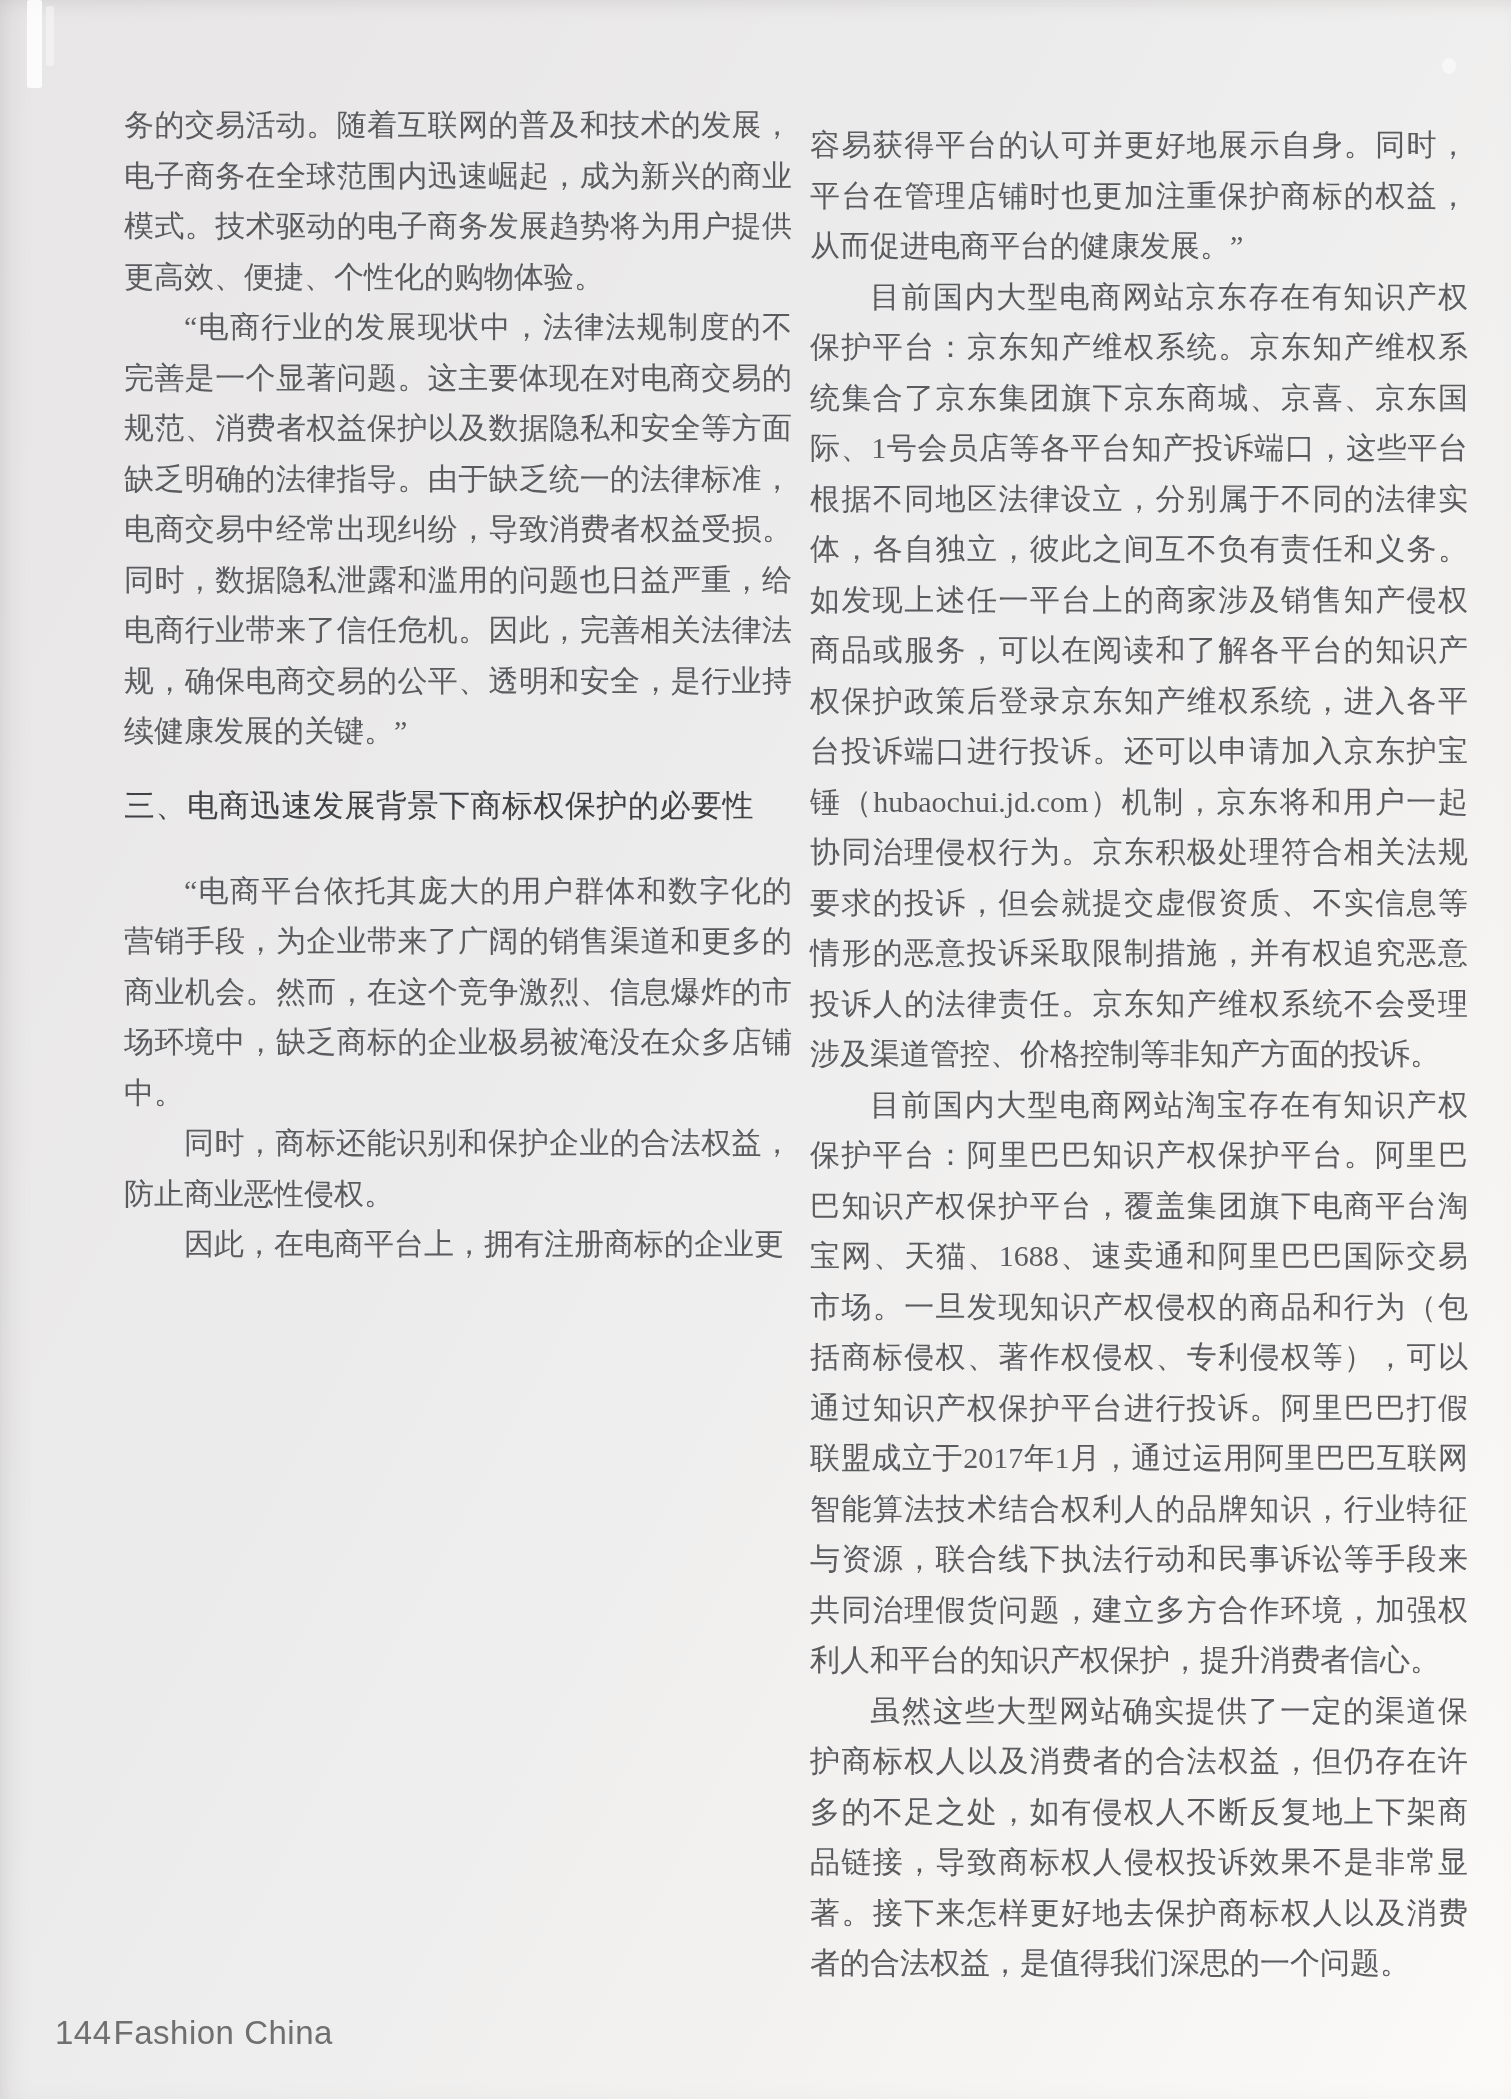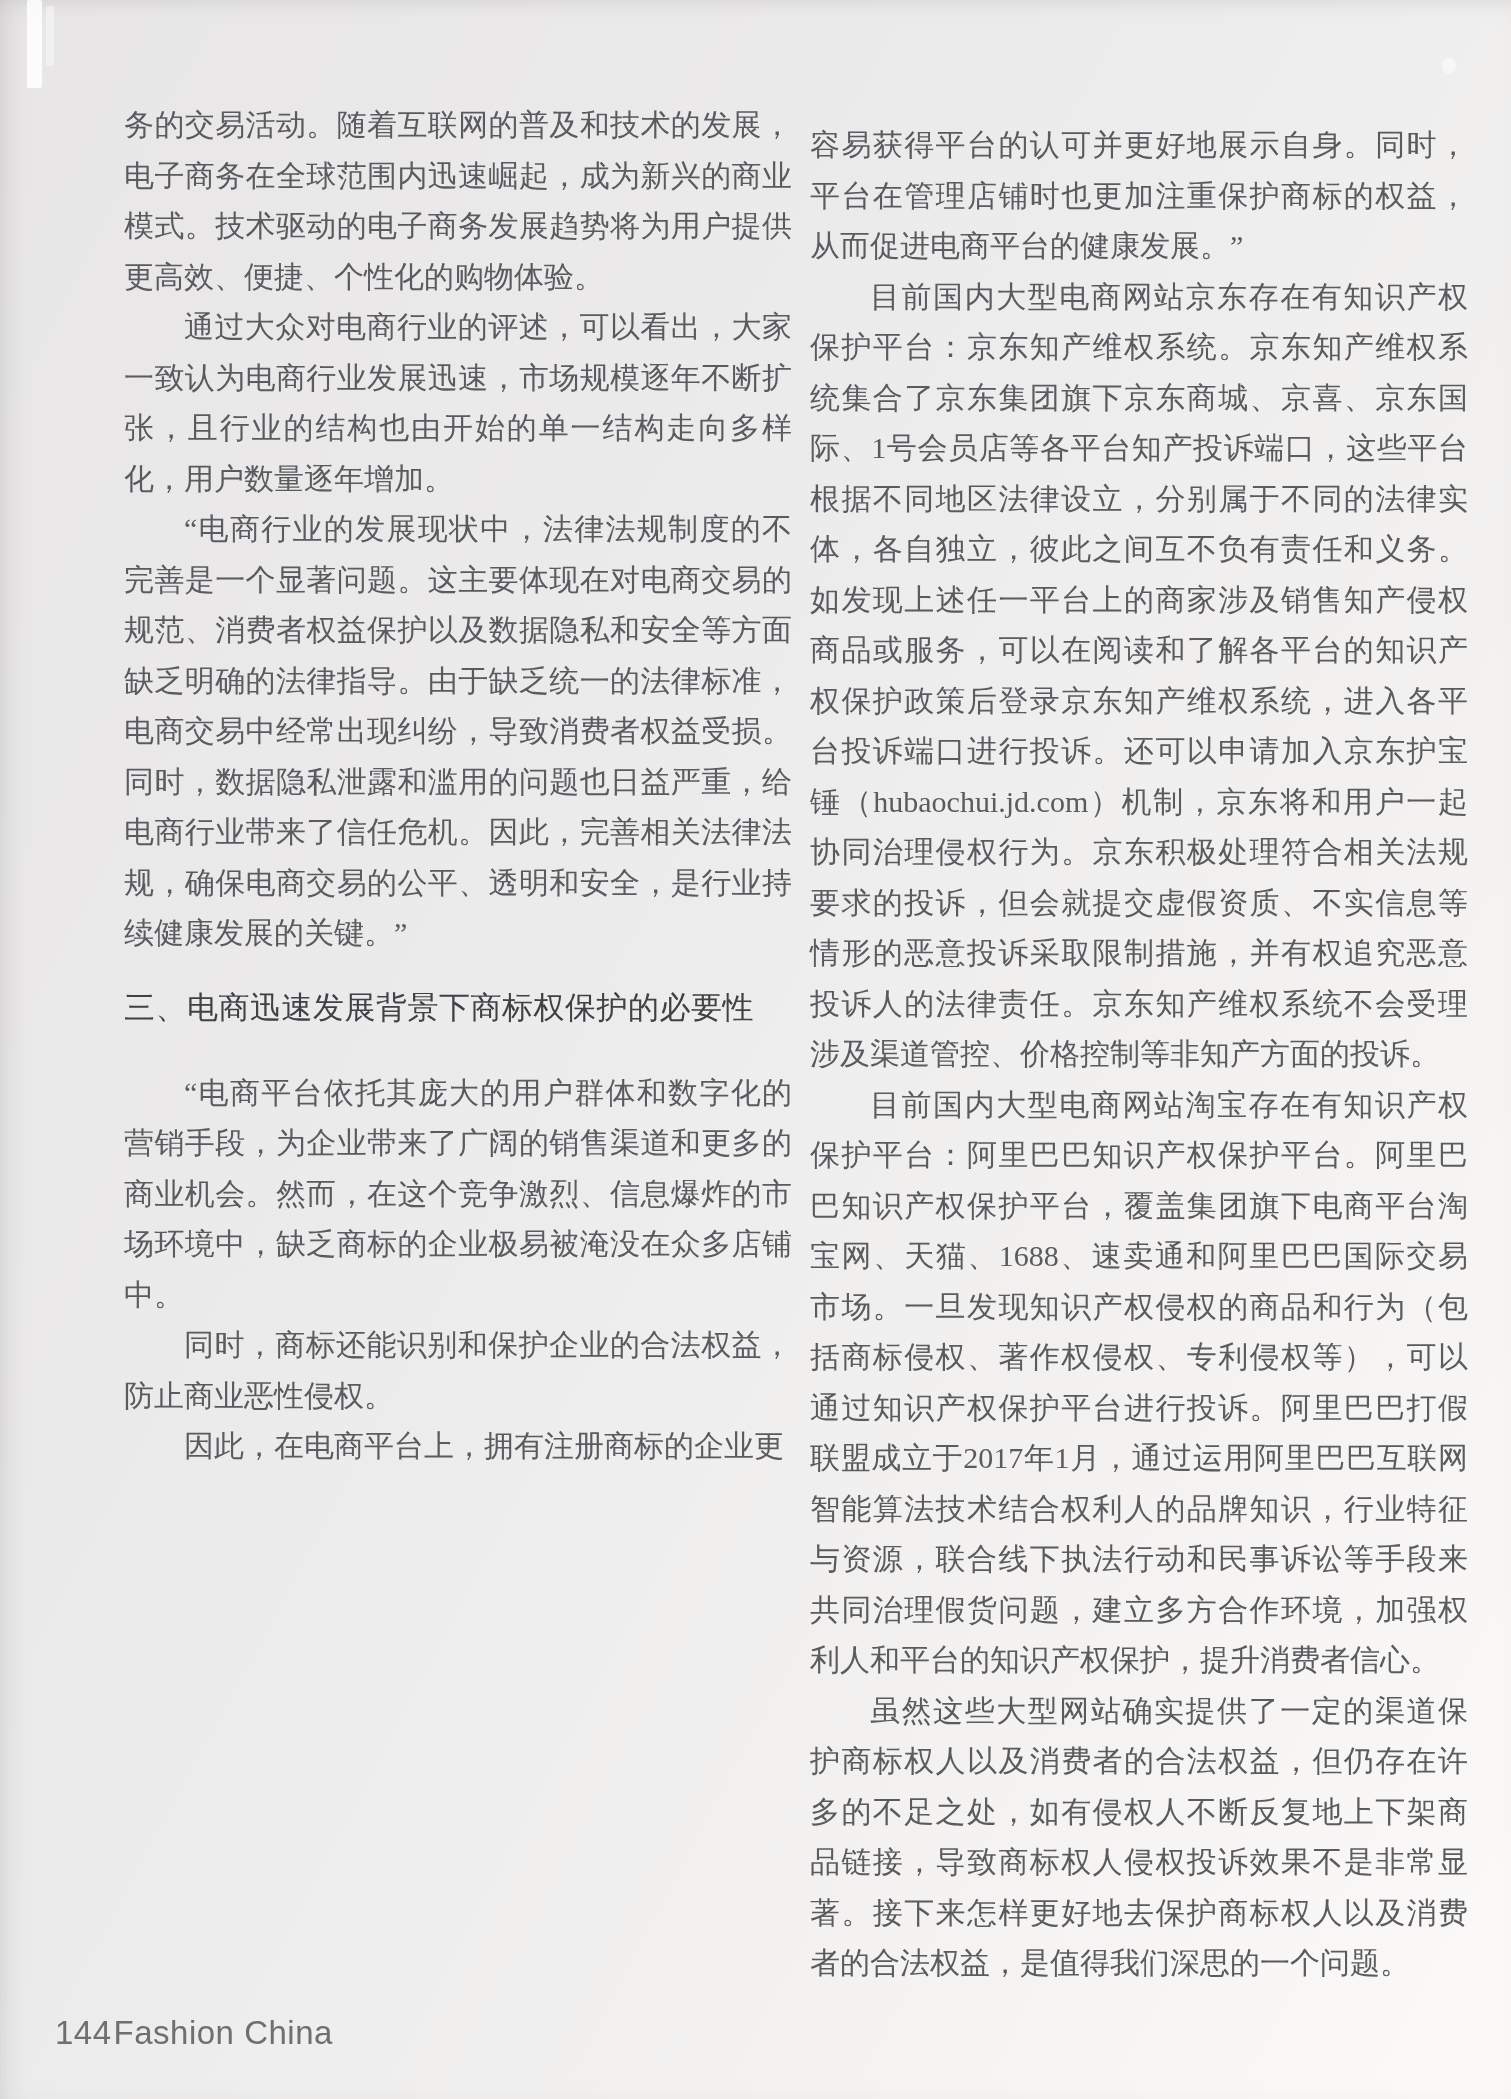--- a/index.html
+++ b/index.html
@@ -72,7 +72,6 @@
 
   <div class="col col-left">
     <p class="no-indent">务的交易活动。随着互联网的普及和技术的发展，电子商务在全球范围内迅速崛起，成为新兴的商业模式。技术驱动的电子商务发展趋势将为用户提供更高效、便捷、个性化的购物体验。</p>
-    <p>通过大众对电商行业的评述，可以看出，大家一致认为电商行业发展迅速，市场规模逐年不断扩张，且行业的结构也由开始的单一结构走向多样化，用户数量逐年增加。</p>
     <p>“电商行业的发展现状中，法律法规制度的不完善是一个显著问题。这主要体现在对电商交易的规范、消费者权益保护以及数据隐私和安全等方面缺乏明确的法律指导。由于缺乏统一的法律标准，电商交易中经常出现纠纷，导致消费者权益受损。同时，数据隐私泄露和滥用的问题也日益严重，给电商行业带来了信任危机。因此，完善相关法律法规，确保电商交易的公平、透明和安全，是行业持续健康发展的关键。”</p>
     <h2 class="section-heading">三、电商迅速发展背景下商标权保护的必要性</h2>
     <p>“电商平台依托其庞大的用户群体和数字化的营销手段，为企业带来了广阔的销售渠道和更多的商业机会。然而，在这个竞争激烈、信息爆炸的市场环境中，缺乏商标的企业极易被淹没在众多店铺中。</p>

